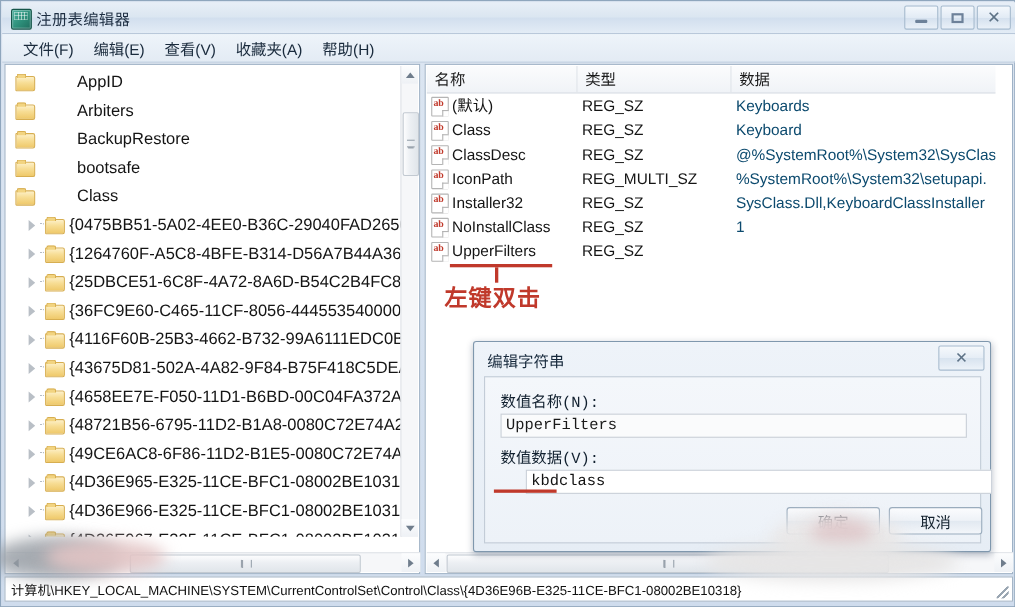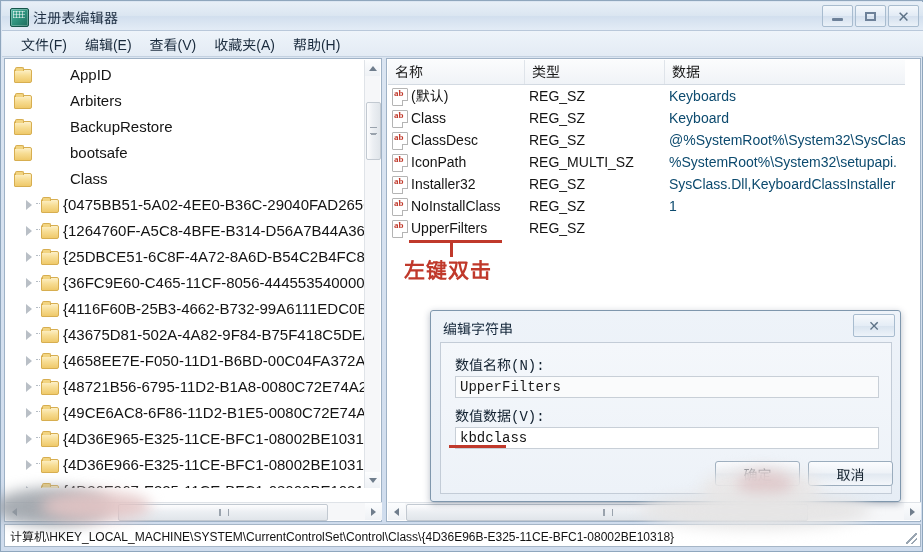--- a/index.html
+++ b/index.html
@@ -527,7 +527,7 @@
     background: #fafbfc;
     color: #1a1a1a;
   }
-  .inp-data { top: 84px; }
+  .inp-data { top: 84px; margin-left: 23px; }
   .inp-underline {
     position: absolute;
     left: 448px; top: 444px;

